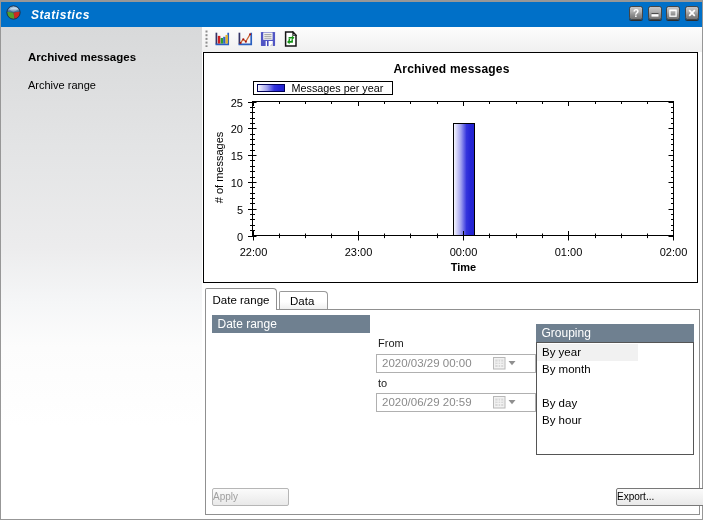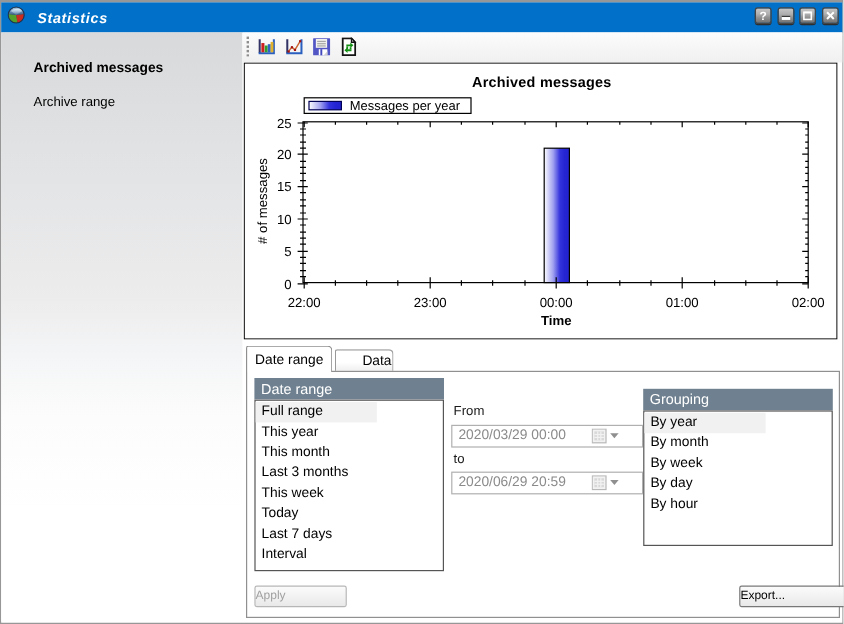--- a/index.html
+++ b/index.html
@@ -23,7 +23,7 @@
   .tab-inactive{left:279px;top:291px;width:49px;height:19px;
      background:linear-gradient(180deg,#ffffff 55%,#ededed);
      border:1px solid #999;border-bottom:none;border-radius:2px 4px 0 0;box-sizing:border-box;
-     font-size:11.5px;text-align:left;padding-left:22px;line-height:18px;z-index:1;}
+     font-size:11.5px;text-align:left;padding-left:10px;line-height:18px;z-index:1;}
   #tabpanel{left:205px;top:309px;width:495px;height:206px;background:#fff;
      border:1px solid #909090;box-sizing:border-box;z-index:2;}
   .group{box-sizing:border-box;}

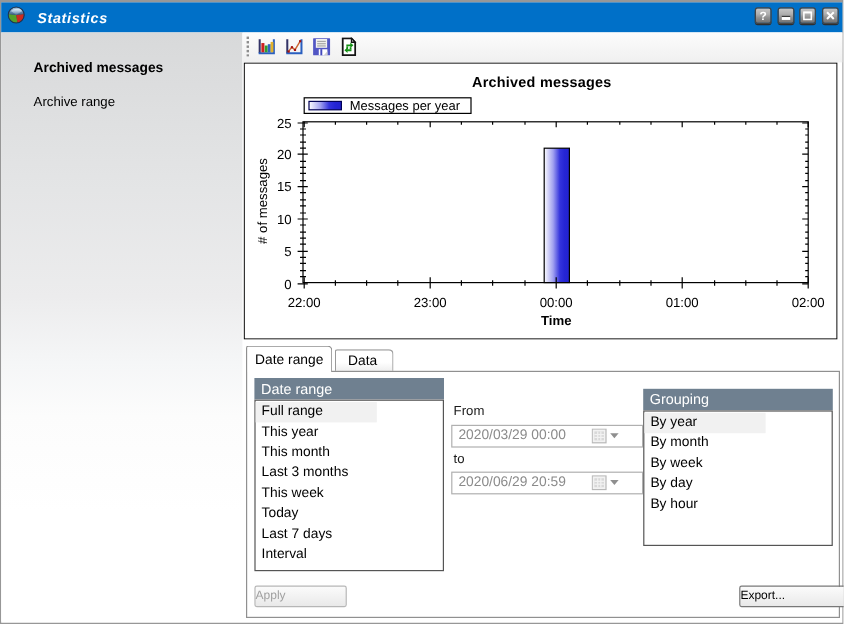--- a/index.html
+++ b/index.html
@@ -270,16 +270,6 @@
 
 <div class="group abs" style="left:212px;top:315px;width:158px;height:161px;z-index:4">
   <div class="ghead">Date range</div>
-  <div class="glist">
-  <div class="item sel" style="top:1px">Full range</div>
-  <div class="item" style="top:18px">This year</div>
-  <div class="item" style="top:35px">This month</div>
-  <div class="item" style="top:52px">Last 3 months</div>
-  <div class="item" style="top:69px">This week</div>
-  <div class="item" style="top:86px">Today</div>
-  <div class="item" style="top:103px">Last 7 days</div>
-  <div class="item" style="top:120px">Interval</div>
-  </div>
 </div>
 
 <div class="lbl abs" style="left:378px;top:337px;z-index:4">From</div>

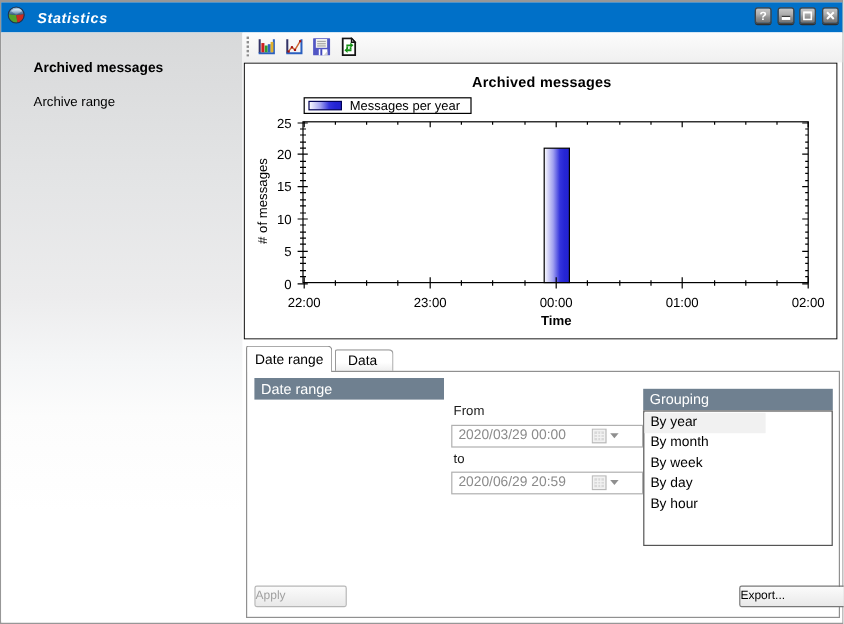--- a/index.html
+++ b/index.html
@@ -304,7 +304,6 @@
   <div class="glist">
   <div class="item sel" style="top:1px">By year</div>
   <div class="item" style="top:18px">By month</div>
-  <div class="item" style="top:35px">By week</div>
   <div class="item" style="top:52px">By day</div>
   <div class="item" style="top:69px">By hour</div>
   </div>

